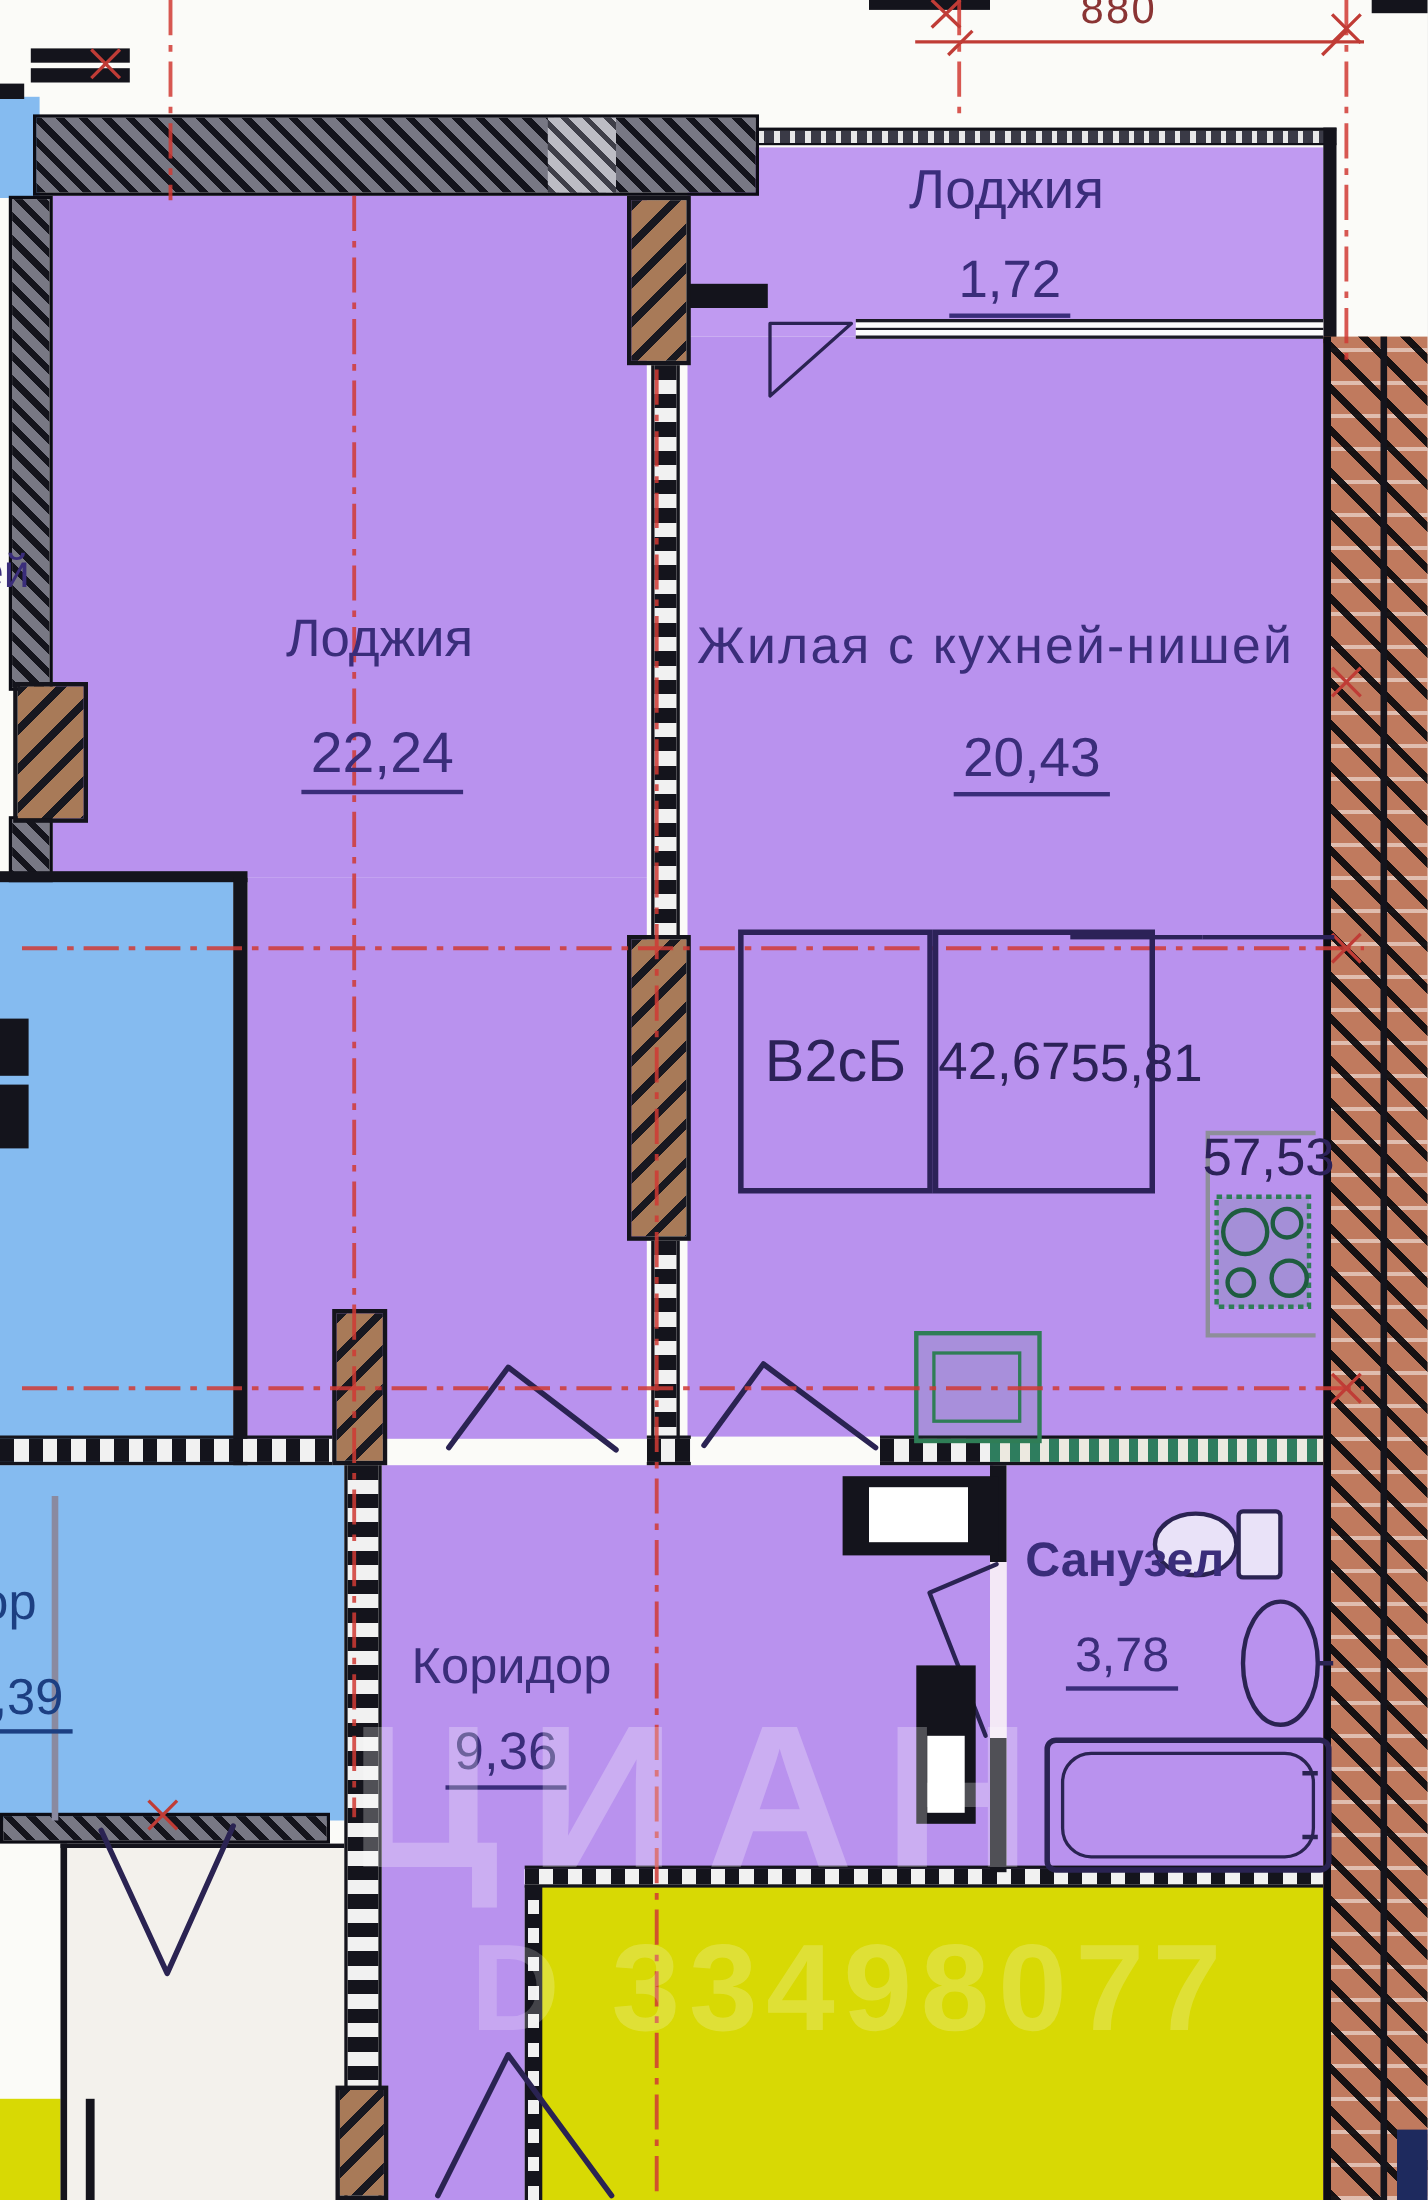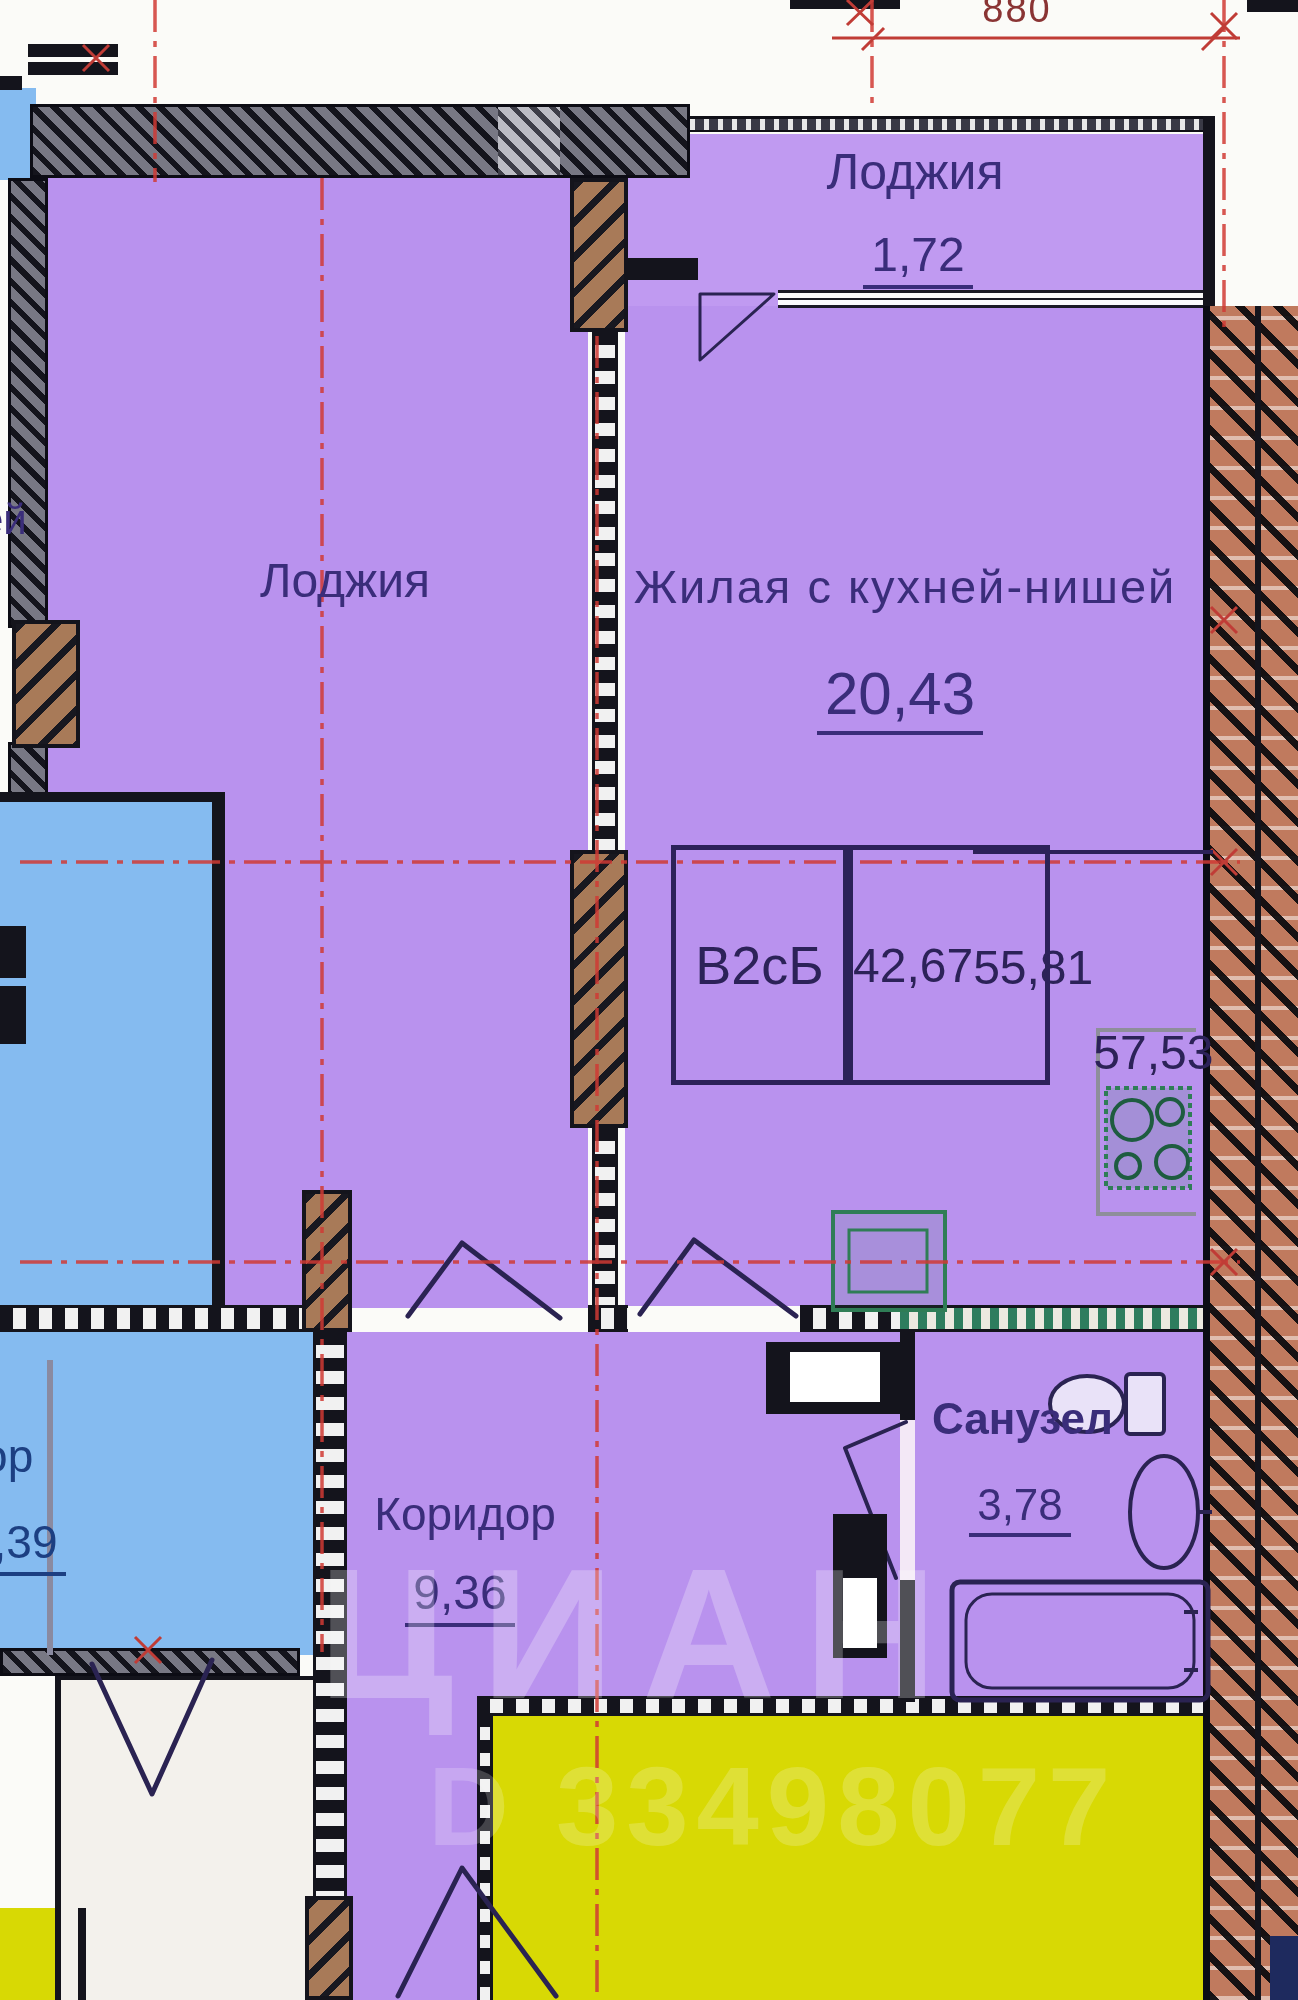--- a/index.html
+++ b/index.html
@@ -197,6 +197,9 @@
   <div class="lbl" style="left:235px;top:556px;width:220px;font-size:48px;">
     <span>Лоджия</span>
   </div>
+  <div class="lbl" style="left:250px;top:658px;width:195px;font-size:52px;">
+    <span class="u">22,24</span>
+  </div>
 
   <div class="lbl" style="left:595px;top:562px;width:620px;font-size:47px;letter-spacing:2px;">
     <span>Жилая с кухней-нишей</span>

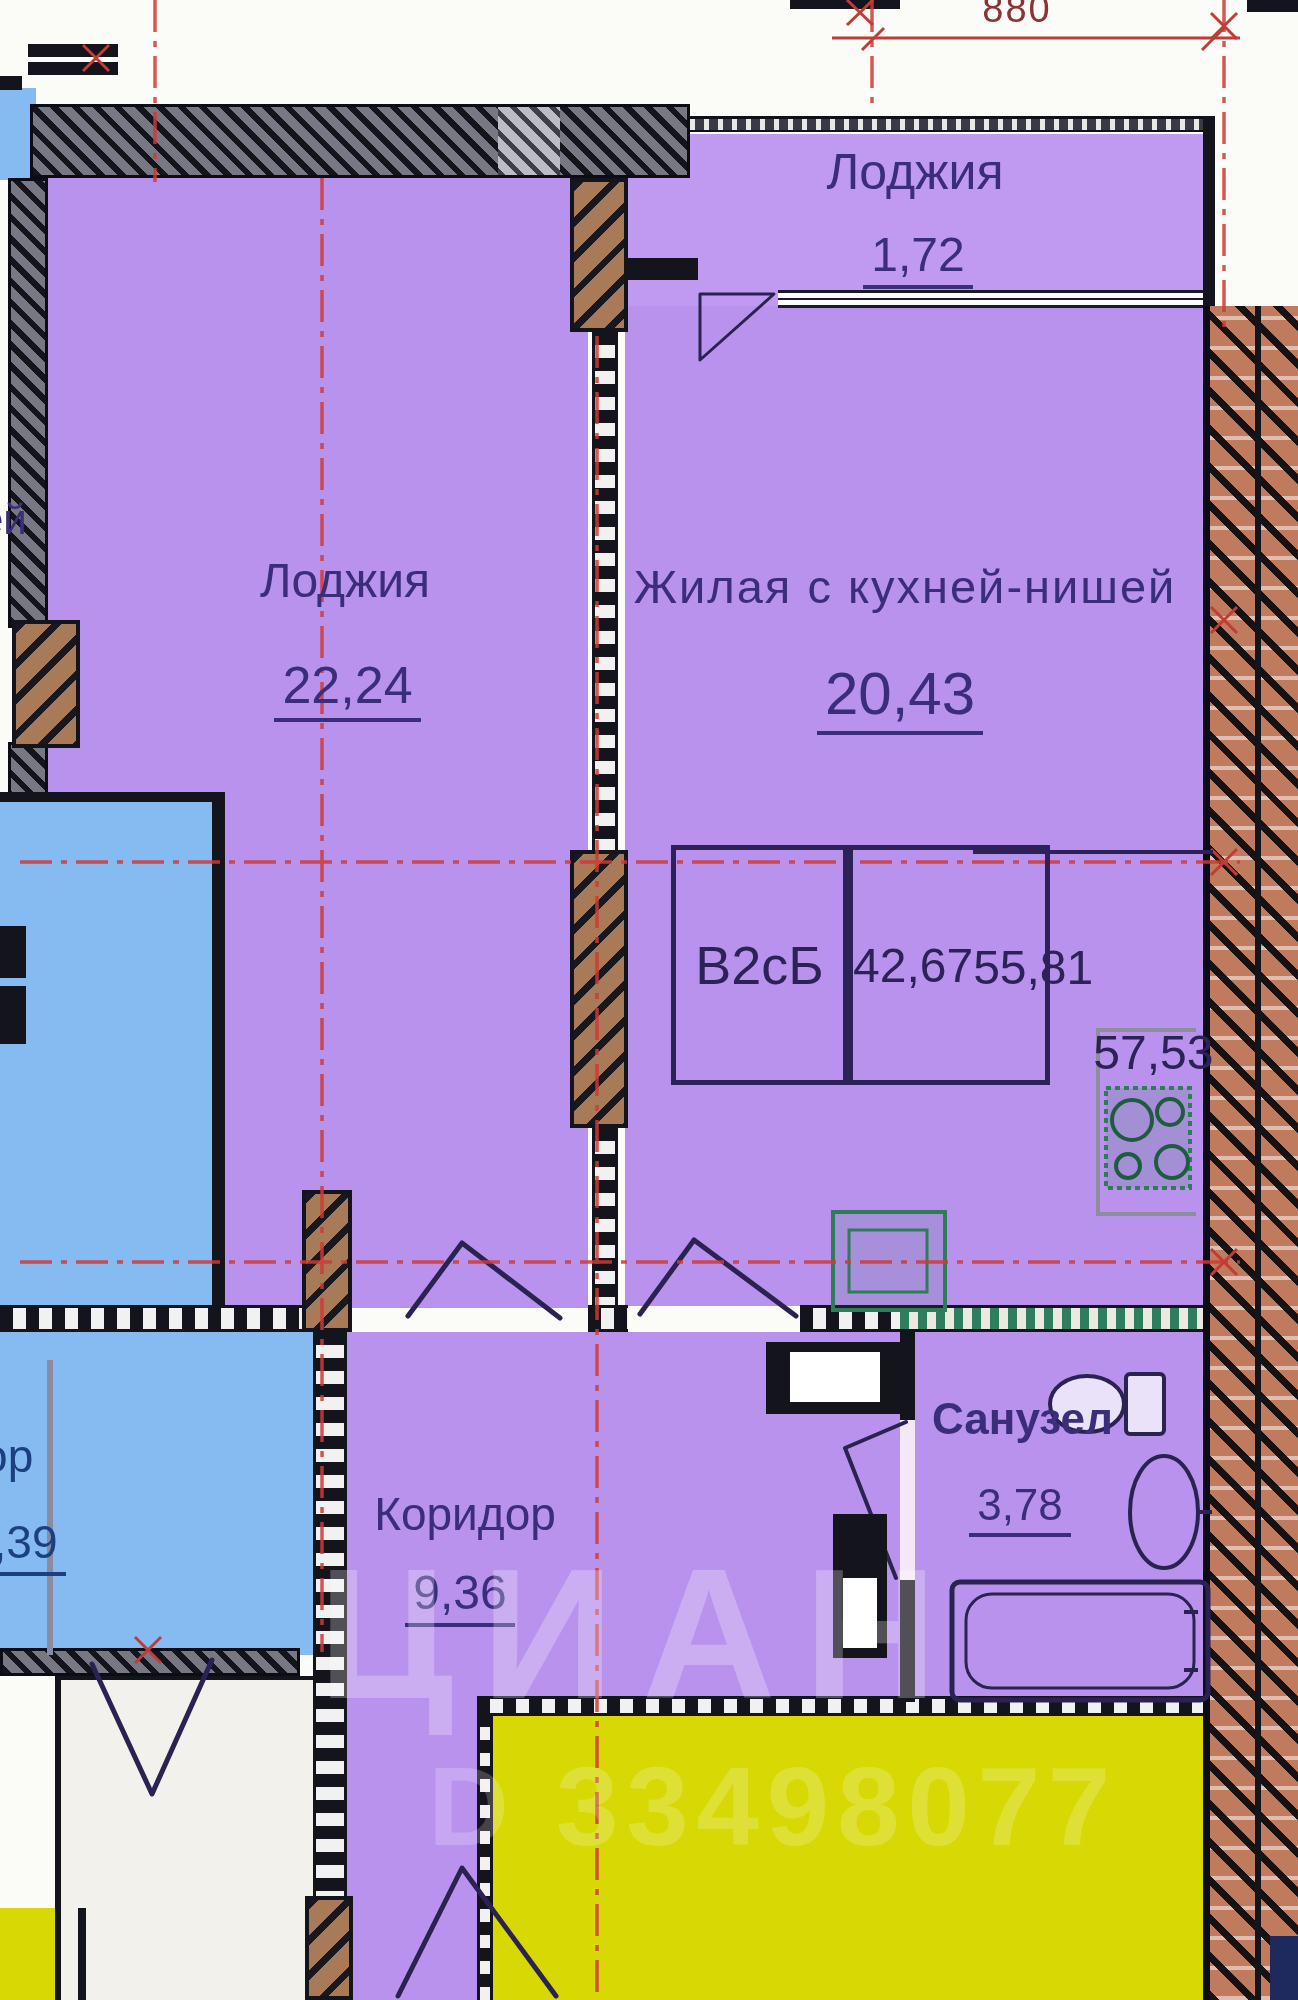--- a/index.html
+++ b/index.html
@@ -204,7 +204,7 @@
   <div class="lbl" style="left:595px;top:562px;width:620px;font-size:47px;letter-spacing:2px;">
     <span>Жилая с кухней-нишей</span>
   </div>
-  <div class="lbl" style="left:795px;top:662px;width:210px;font-size:60px;">
+  <div class="lbl" style="left:833px;top:662px;width:210px;font-size:50px;">
     <span class="u">20,43</span>
   </div>
 

